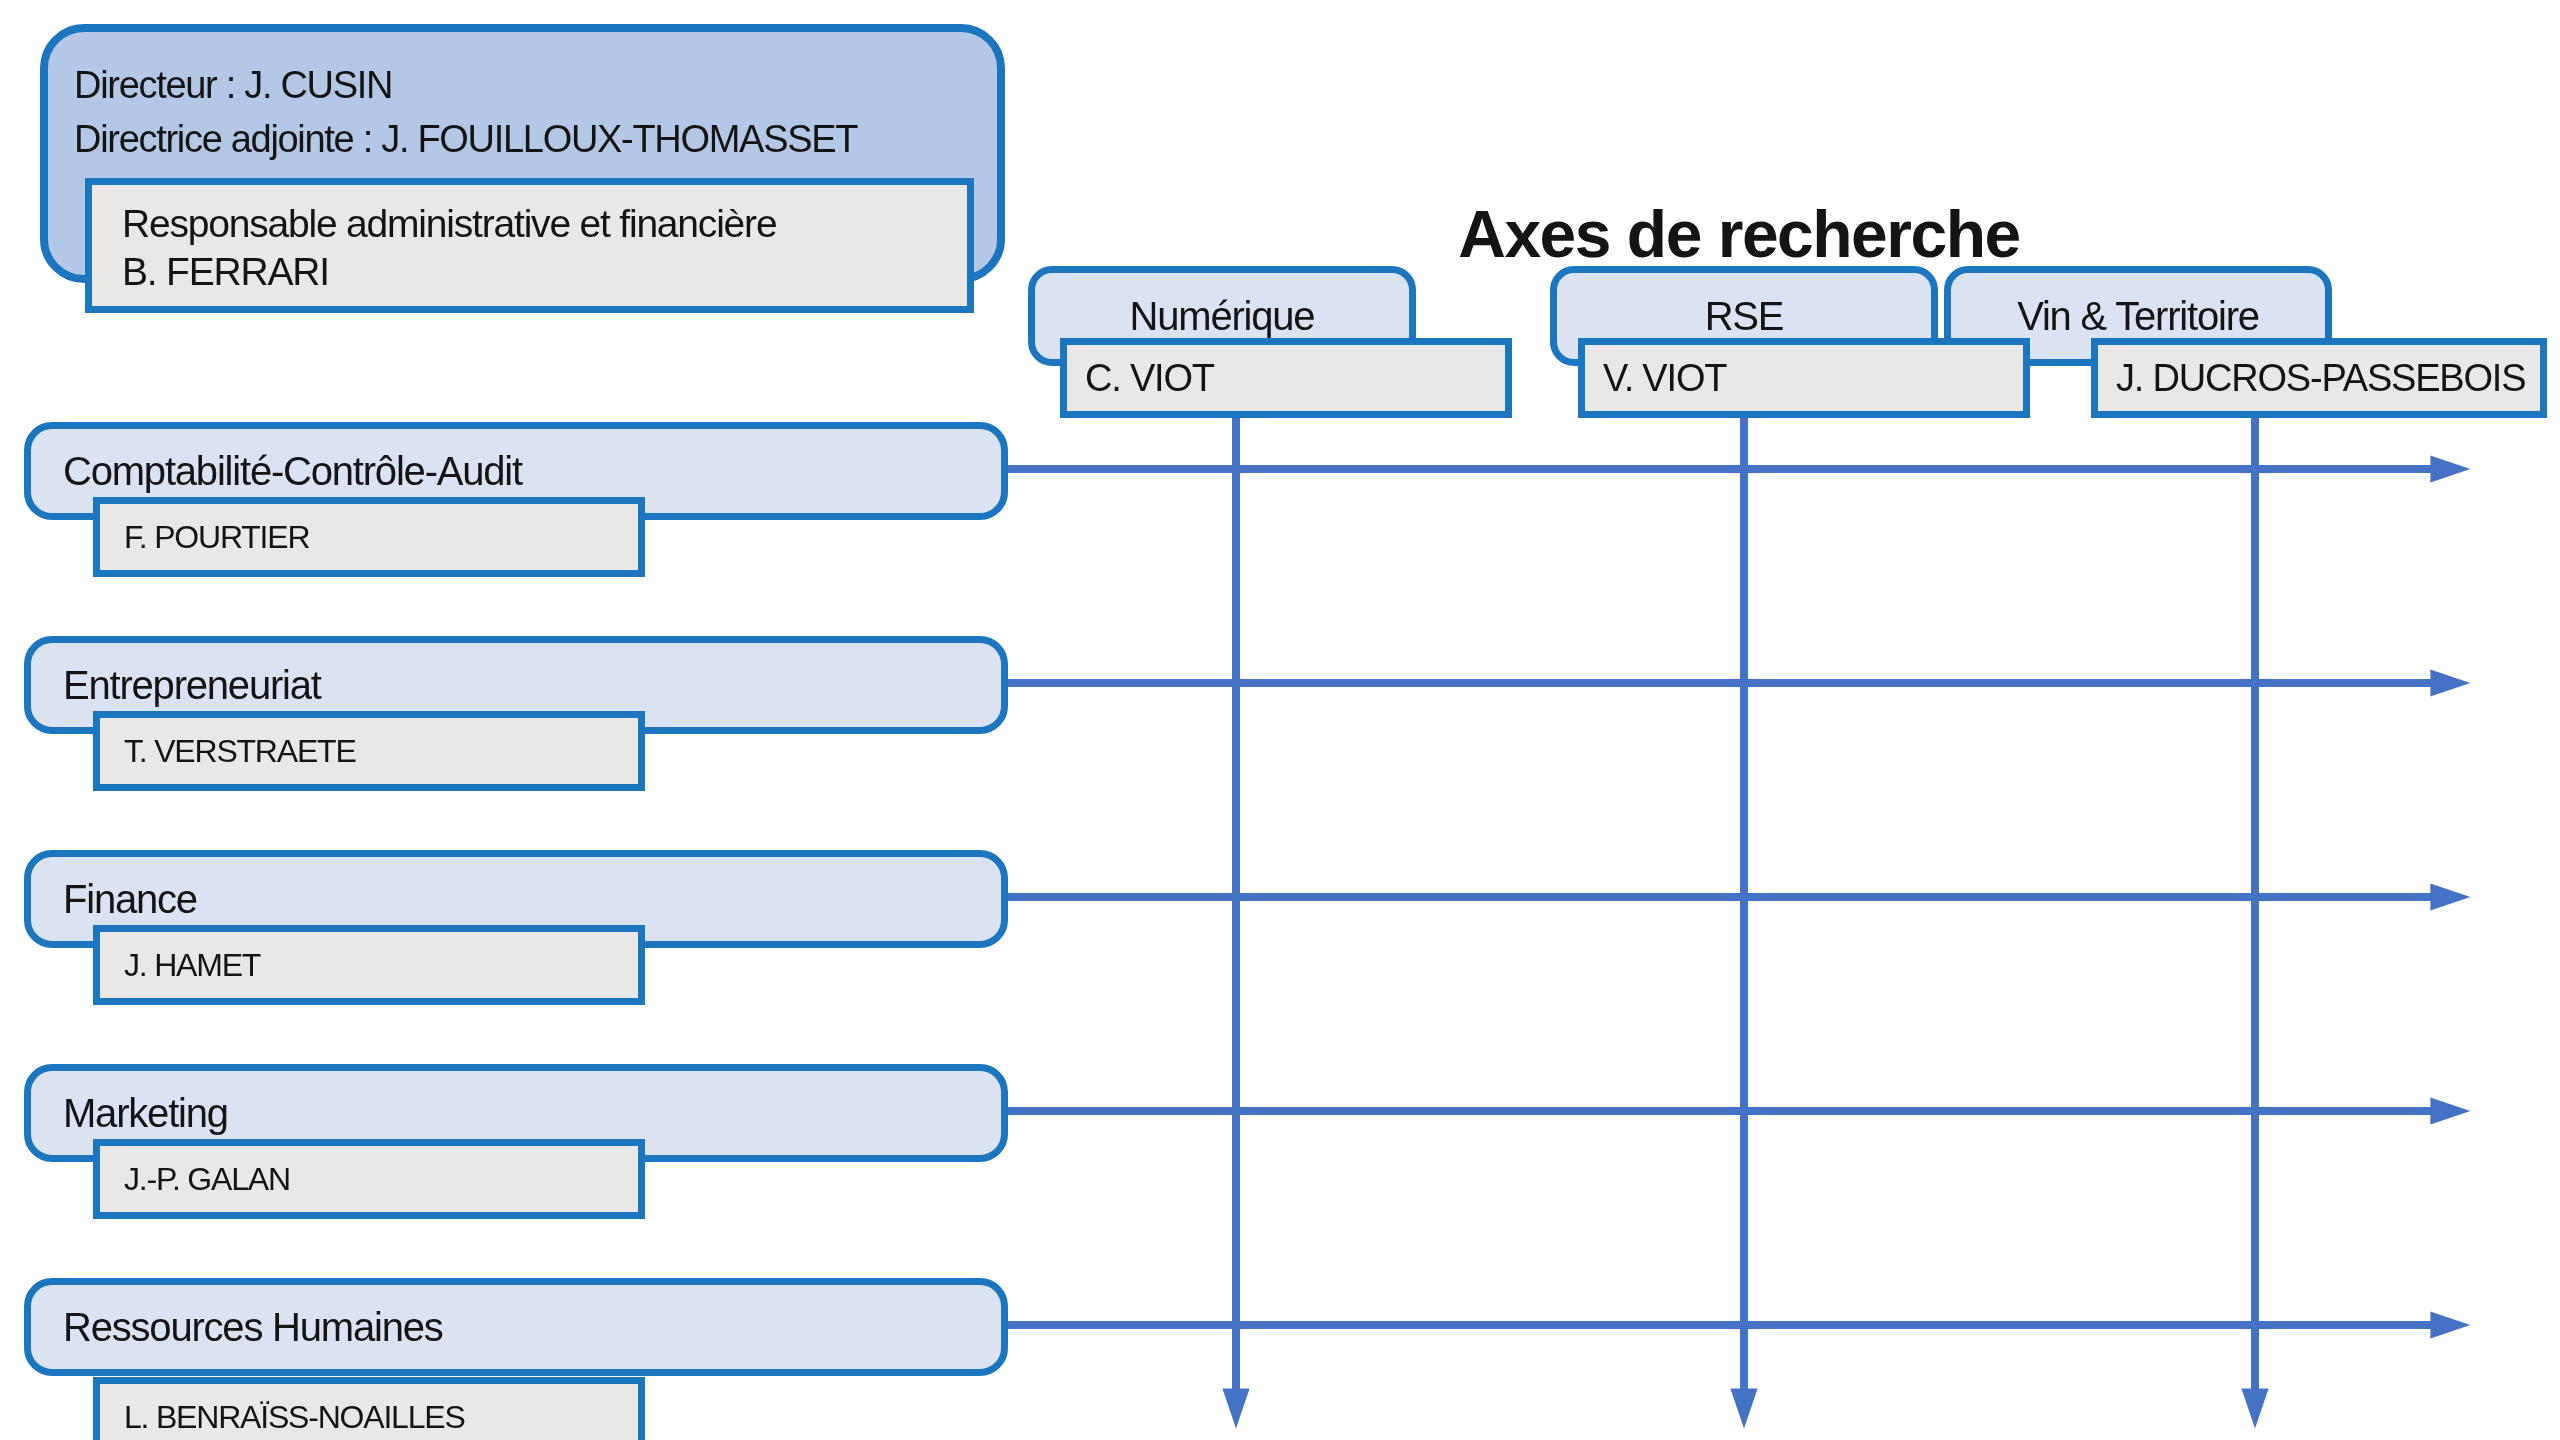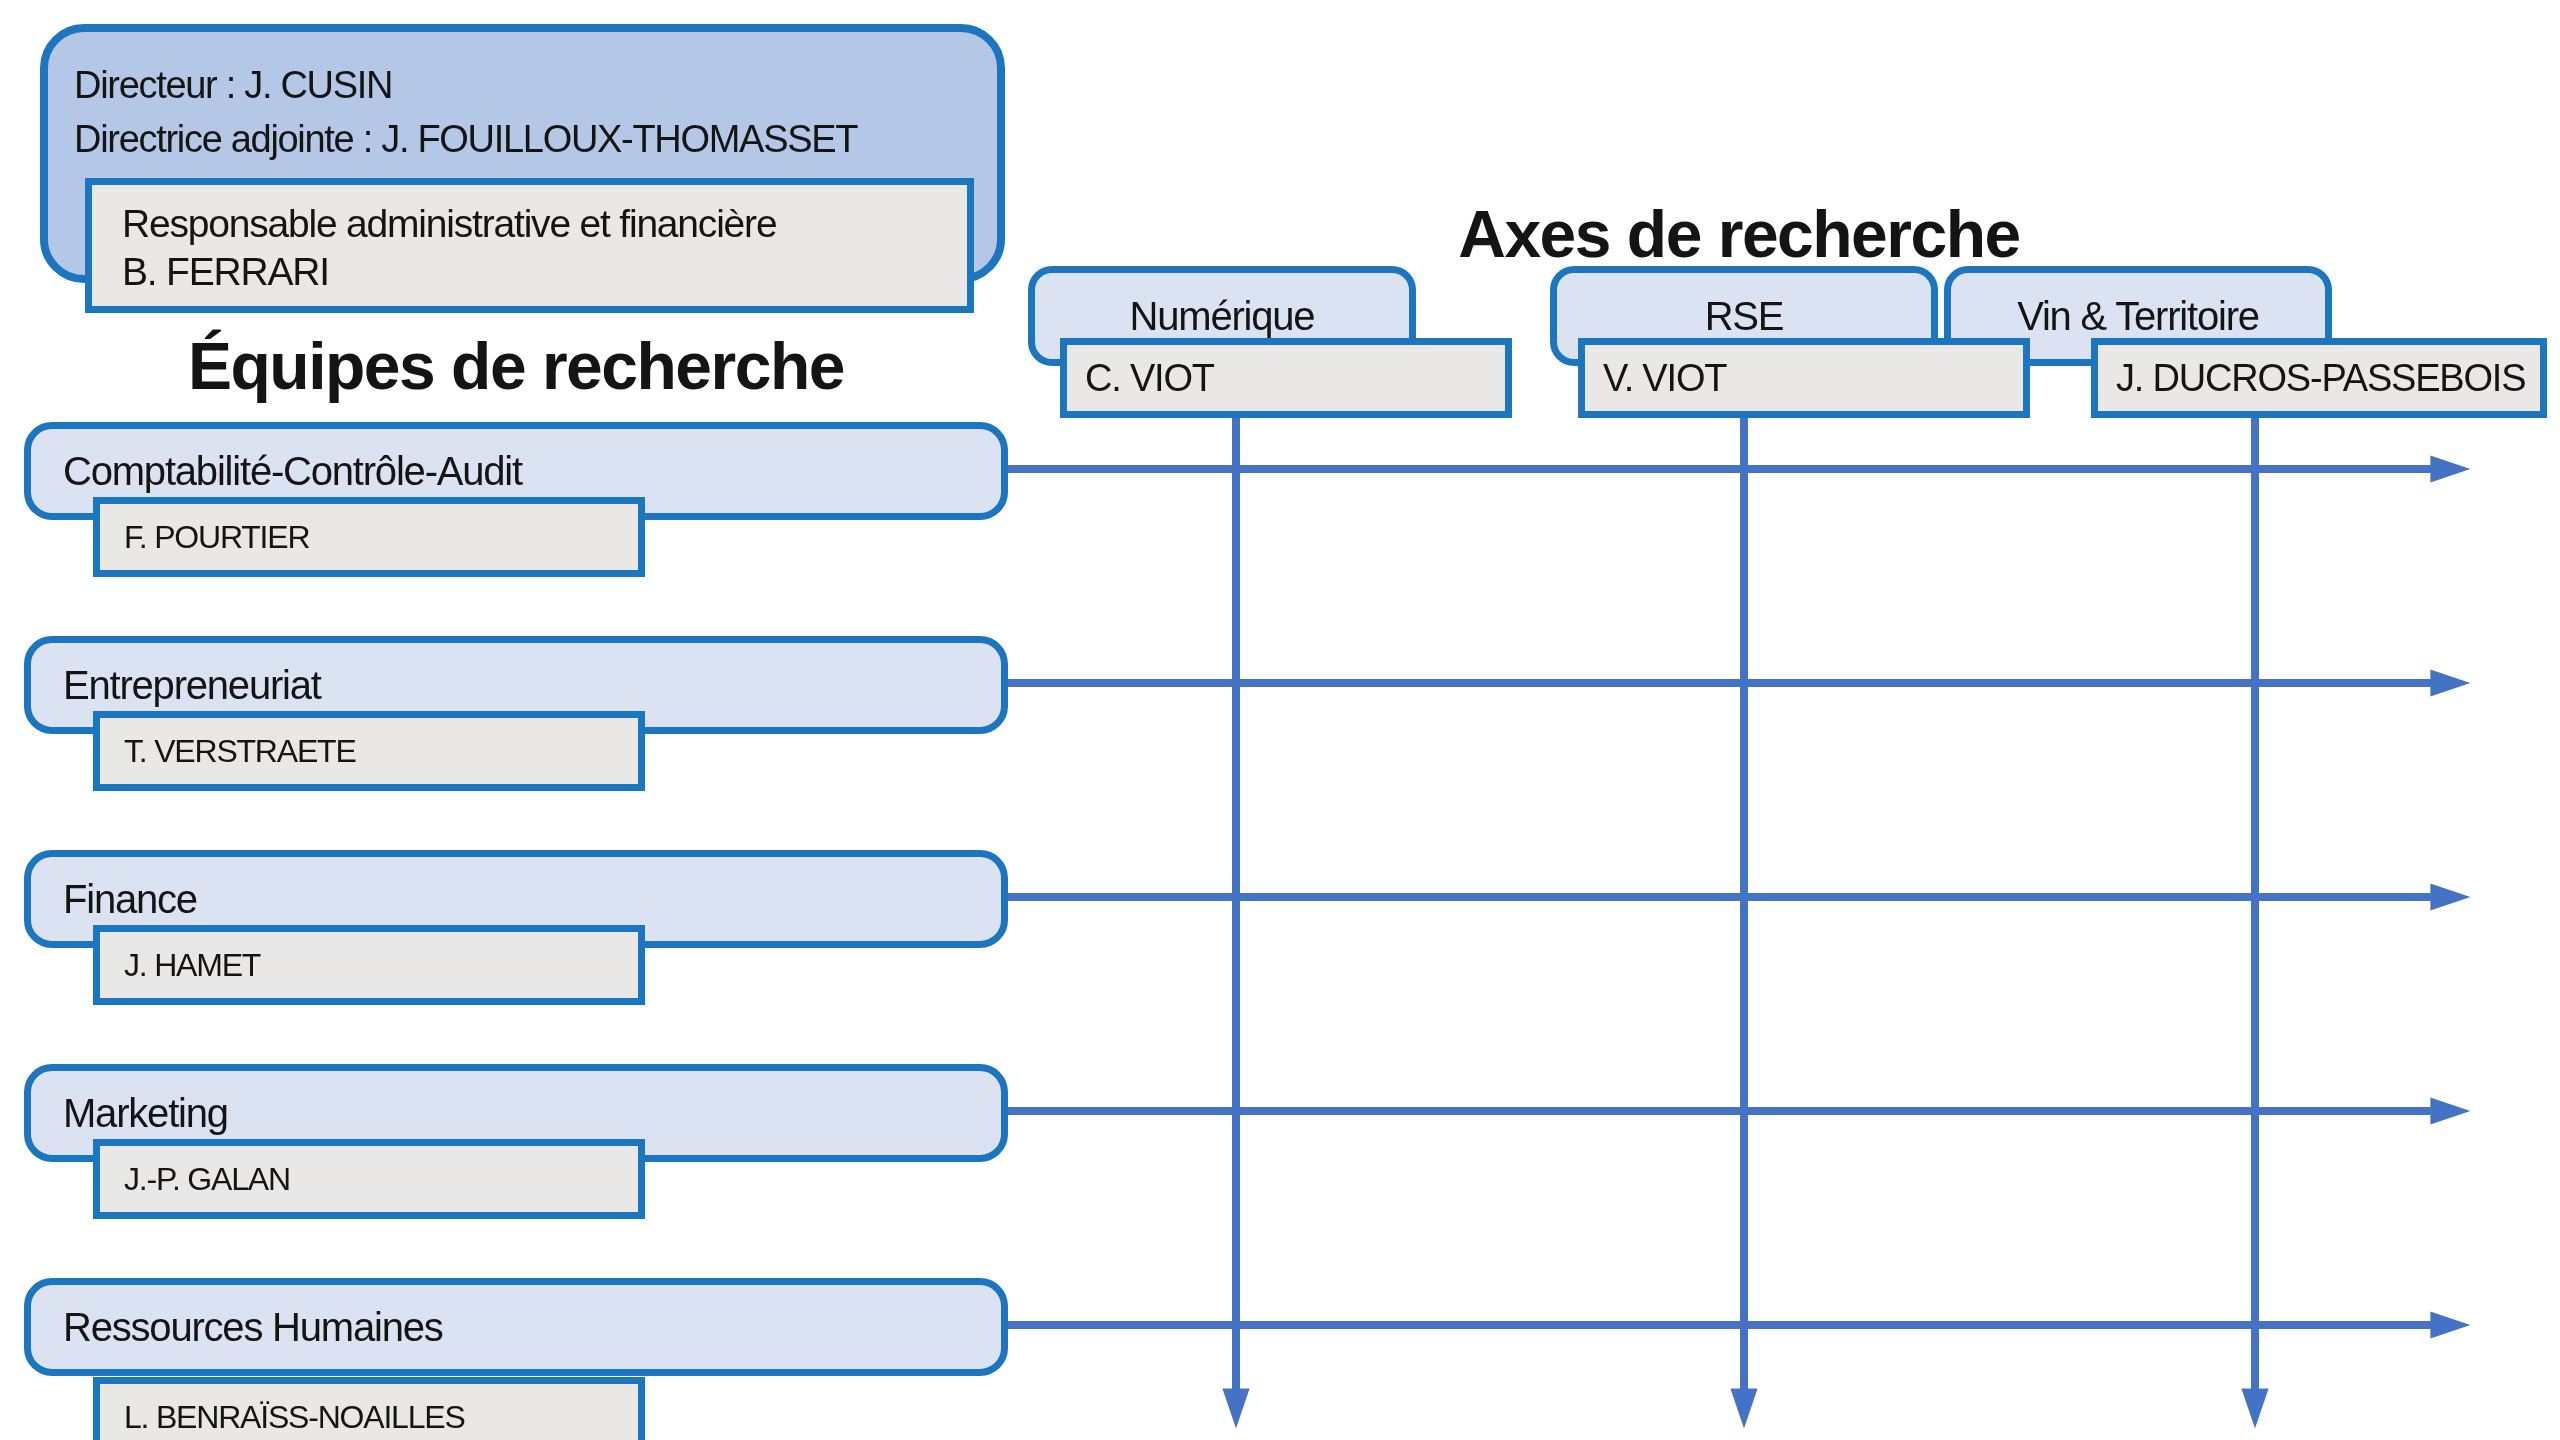--- a/index.html
+++ b/index.html
@@ -87,7 +87,6 @@
     <div>Directrice adjointe : J. FOUILLOUX-THOMASSET</div>
   </div>
 
-  <h1 class="title teams-title">Équipes de recherche</h1>
   <h1 class="title axes-title">Axes de recherche</h1>
 
   <div id="teams">

